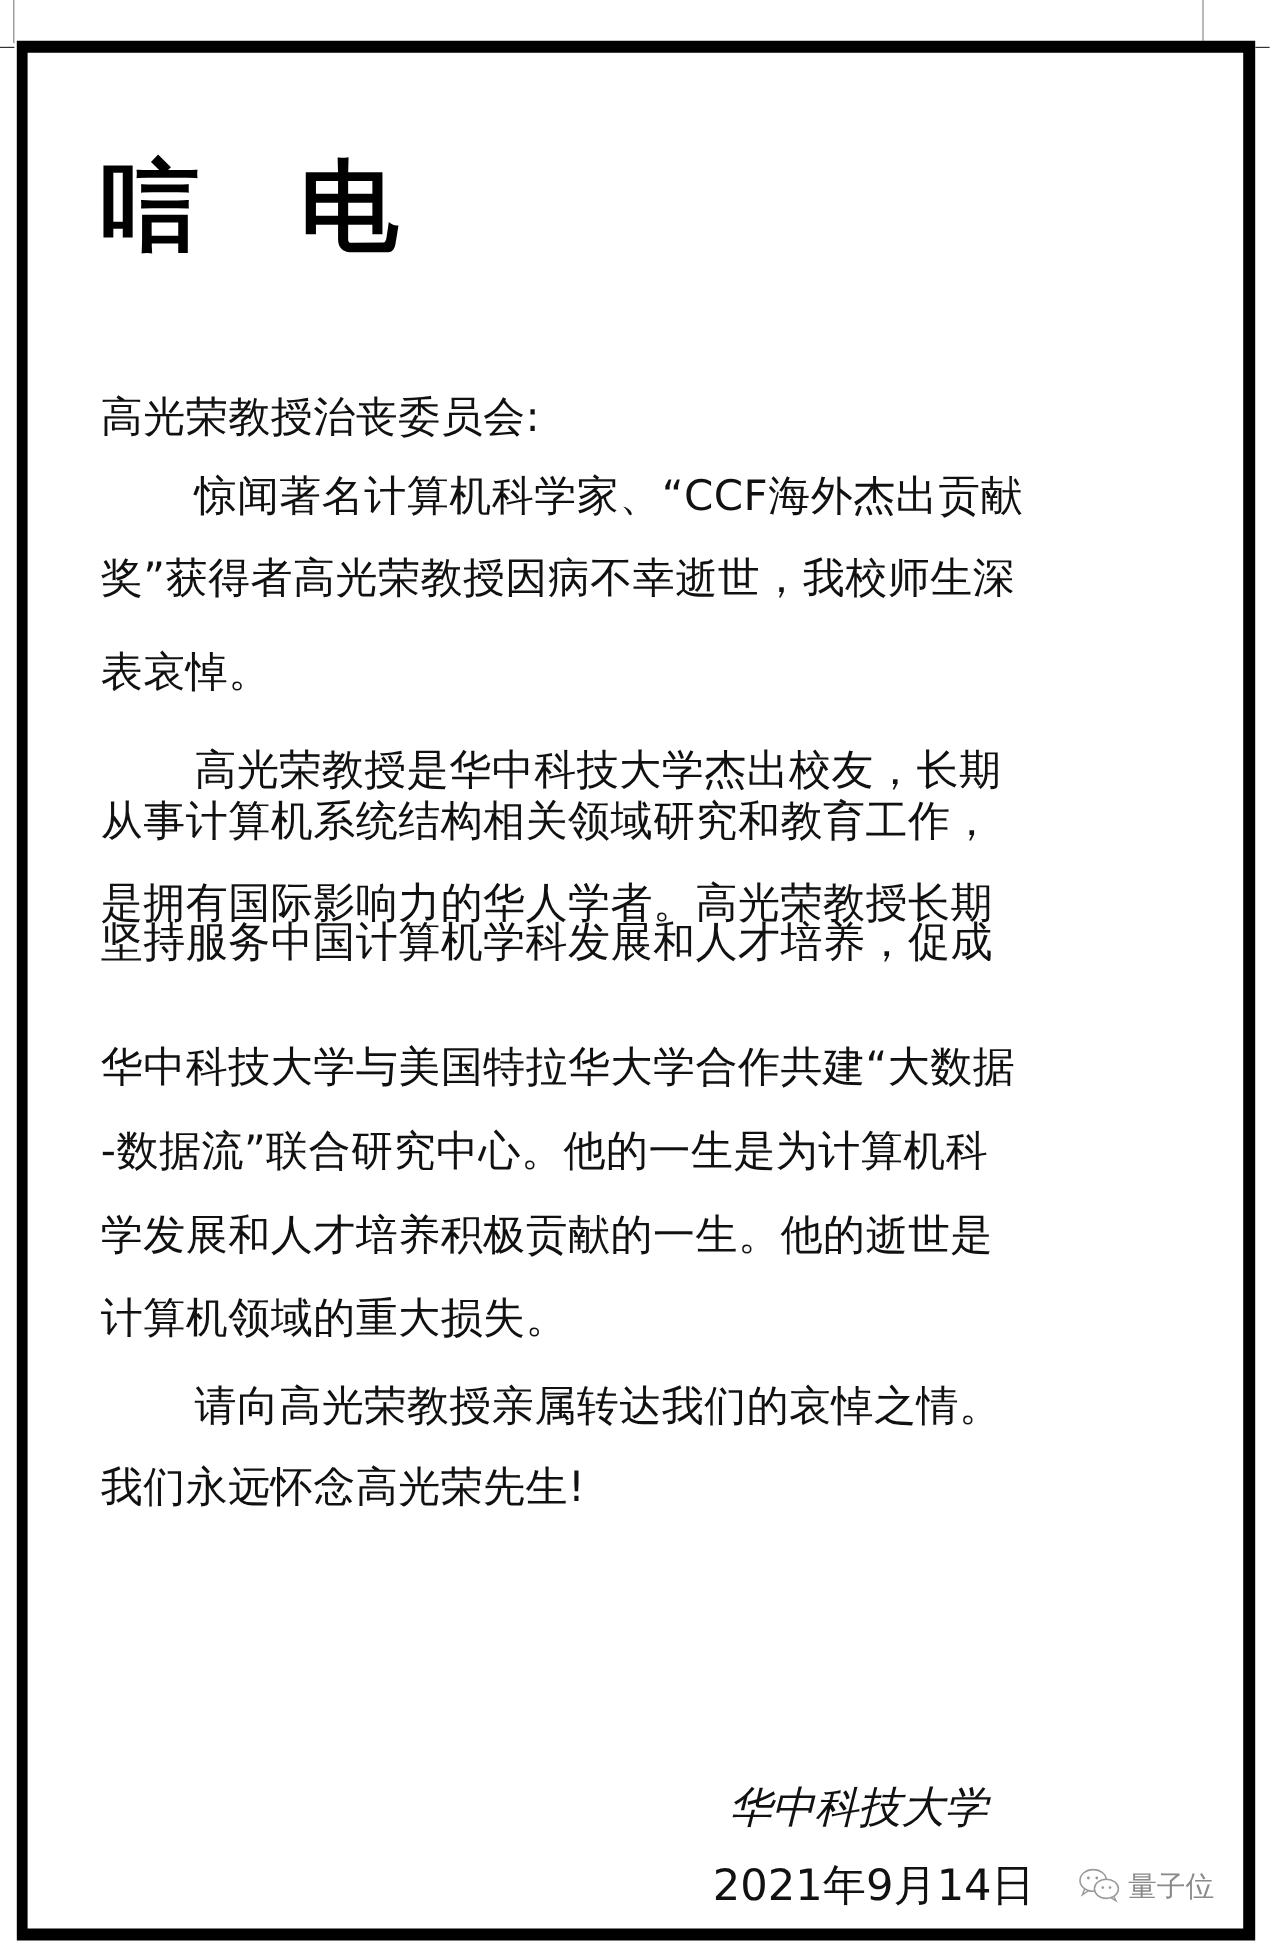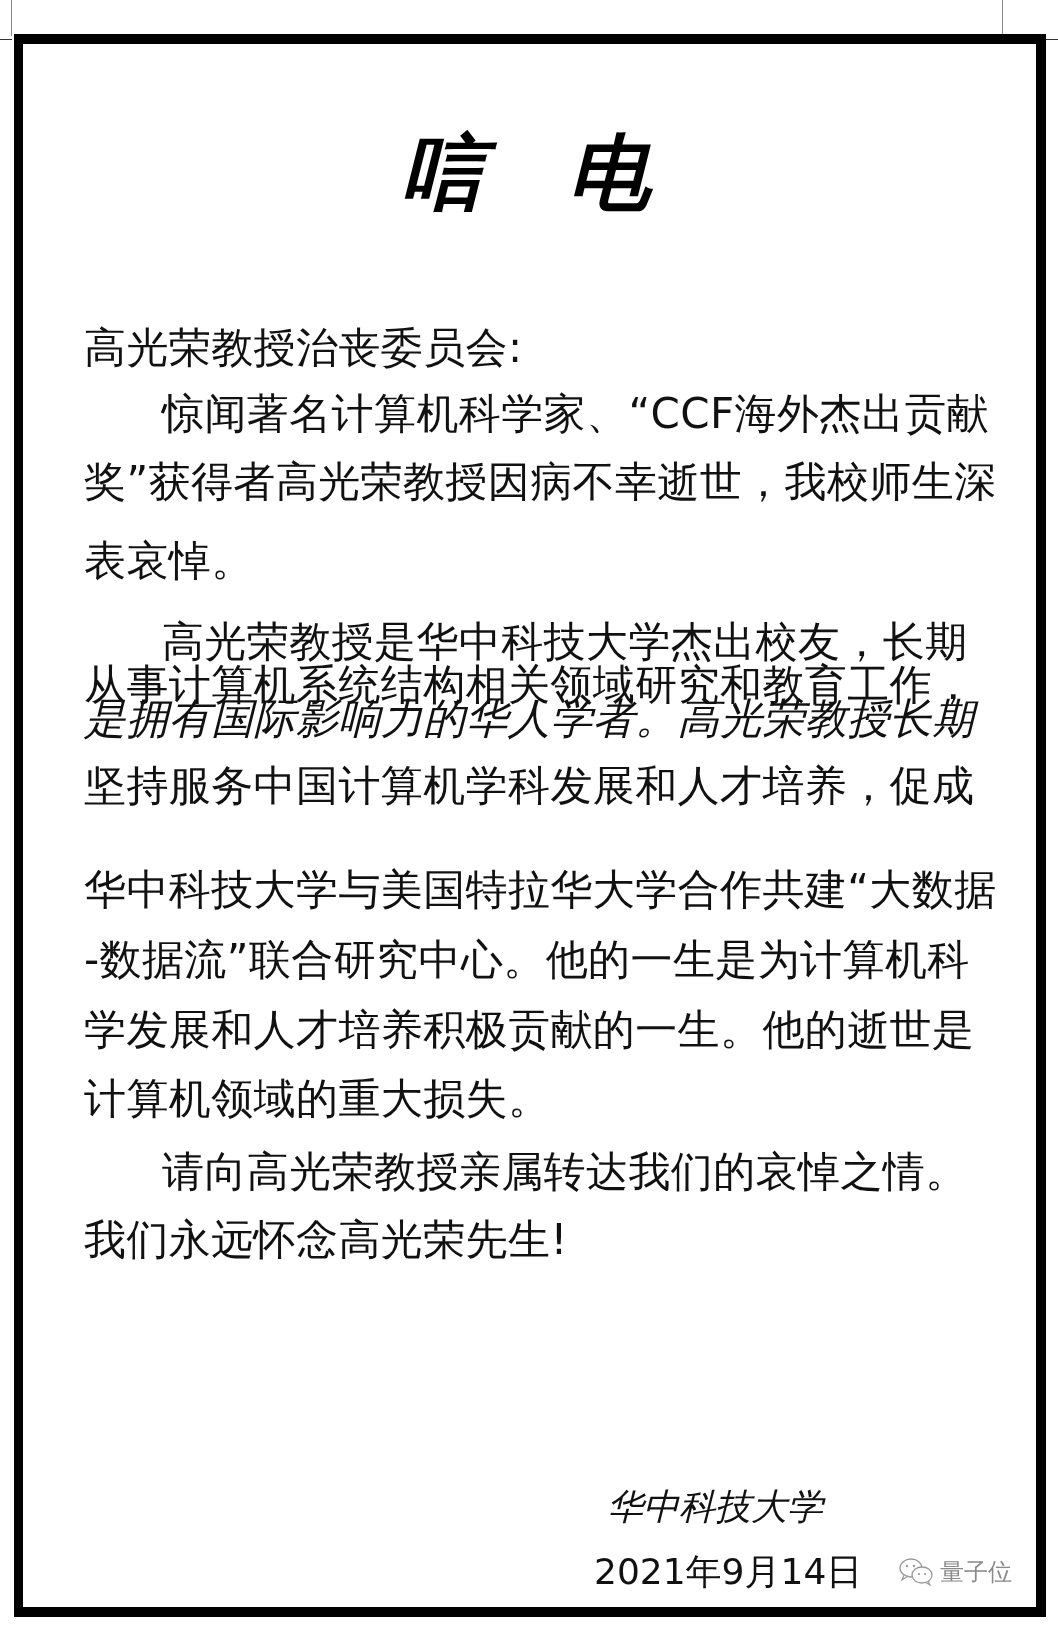--- a/index.html
+++ b/index.html
@@ -45,14 +45,12 @@
     left: 0;
     width: 1052px;
     top: 118px;
-    text-align: center;
     font-size: 82px;
     font-weight: bold;
     letter-spacing: 84px;
     text-indent: 84px;
     line-height: 110px;
     color: #000;
-    font-style: italic;
   }
   .line {
     position: absolute;

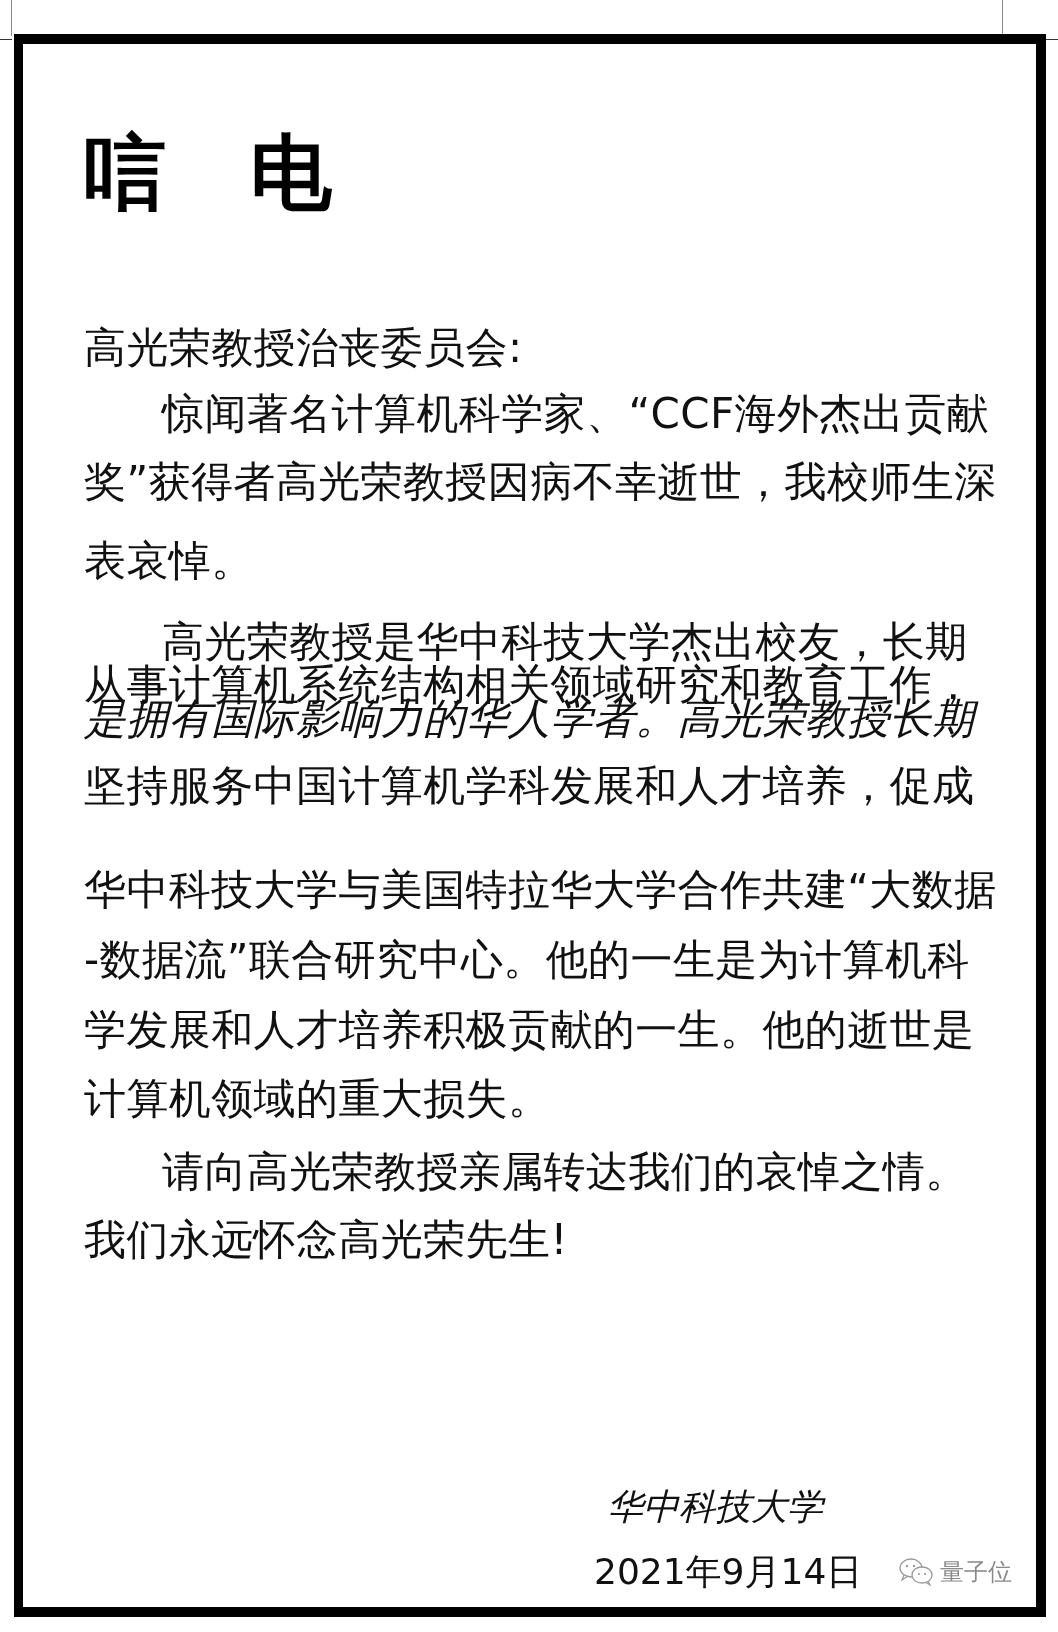--- a/index.html
+++ b/index.html
@@ -55,7 +55,7 @@
   .line {
     position: absolute;
     left: 84px;
-    font-size: 42px;
+    font-size: 35px;
     line-height: 44px;
     white-space: nowrap;
     color: #111;

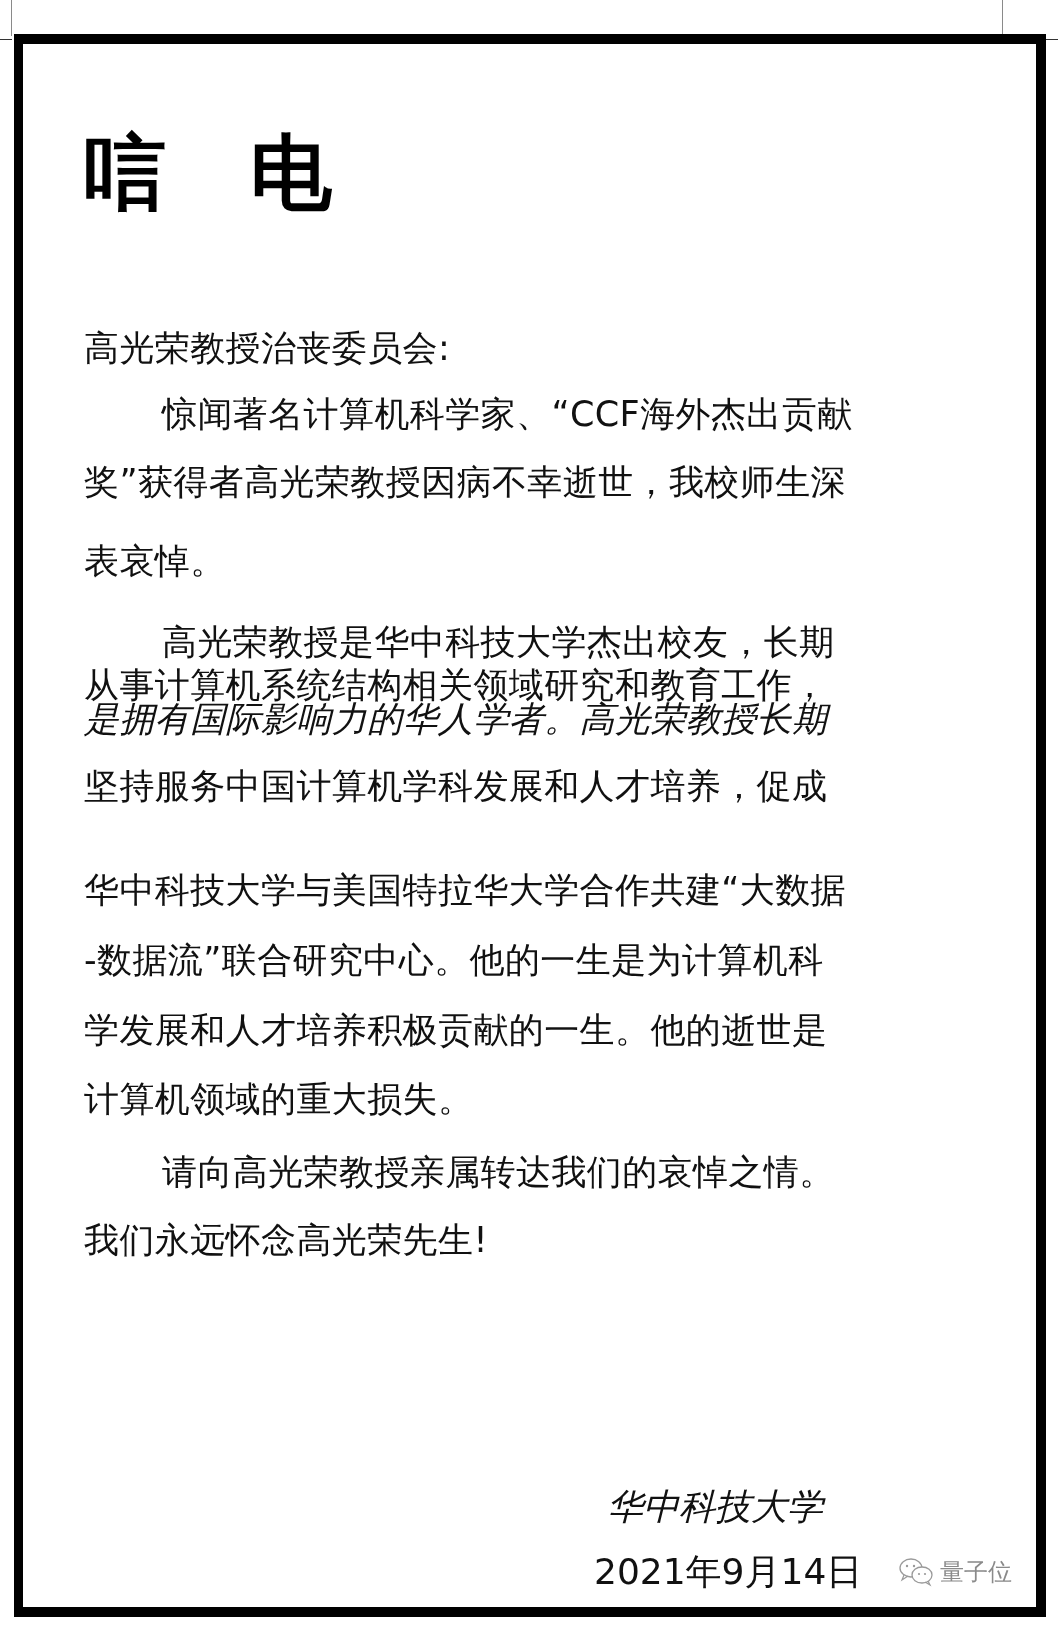--- a/index.html
+++ b/index.html
@@ -100,7 +100,7 @@
 <div class="line" style="top:539px;">表哀悼。</div>
 <div class="line indent" style="top:620px;">高光荣教授是华中科技大学杰出校友，长期</div>
 <div class="line" style="top:663px;">从事计算机系统结构相关领域研究和教育工作，</div>
-<div class="line" style="top:697px;font-style:italic;">是拥有国际影响力的华人学者。高光荣教授长期</div>
+<div class="line" style="top:731px;">是拥有国际影响力的华人学者。高光荣教授长期</div>
 <div class="line" style="top:764px;">坚持服务中国计算机学科发展和人才培养，促成</div>
 <div class="line" style="top:868px;">华中科技大学与美国特拉华大学合作共建“大数据</div>
 <div class="line" style="top:938px;">-数据流”联合研究中心。他的一生是为计算机科</div>

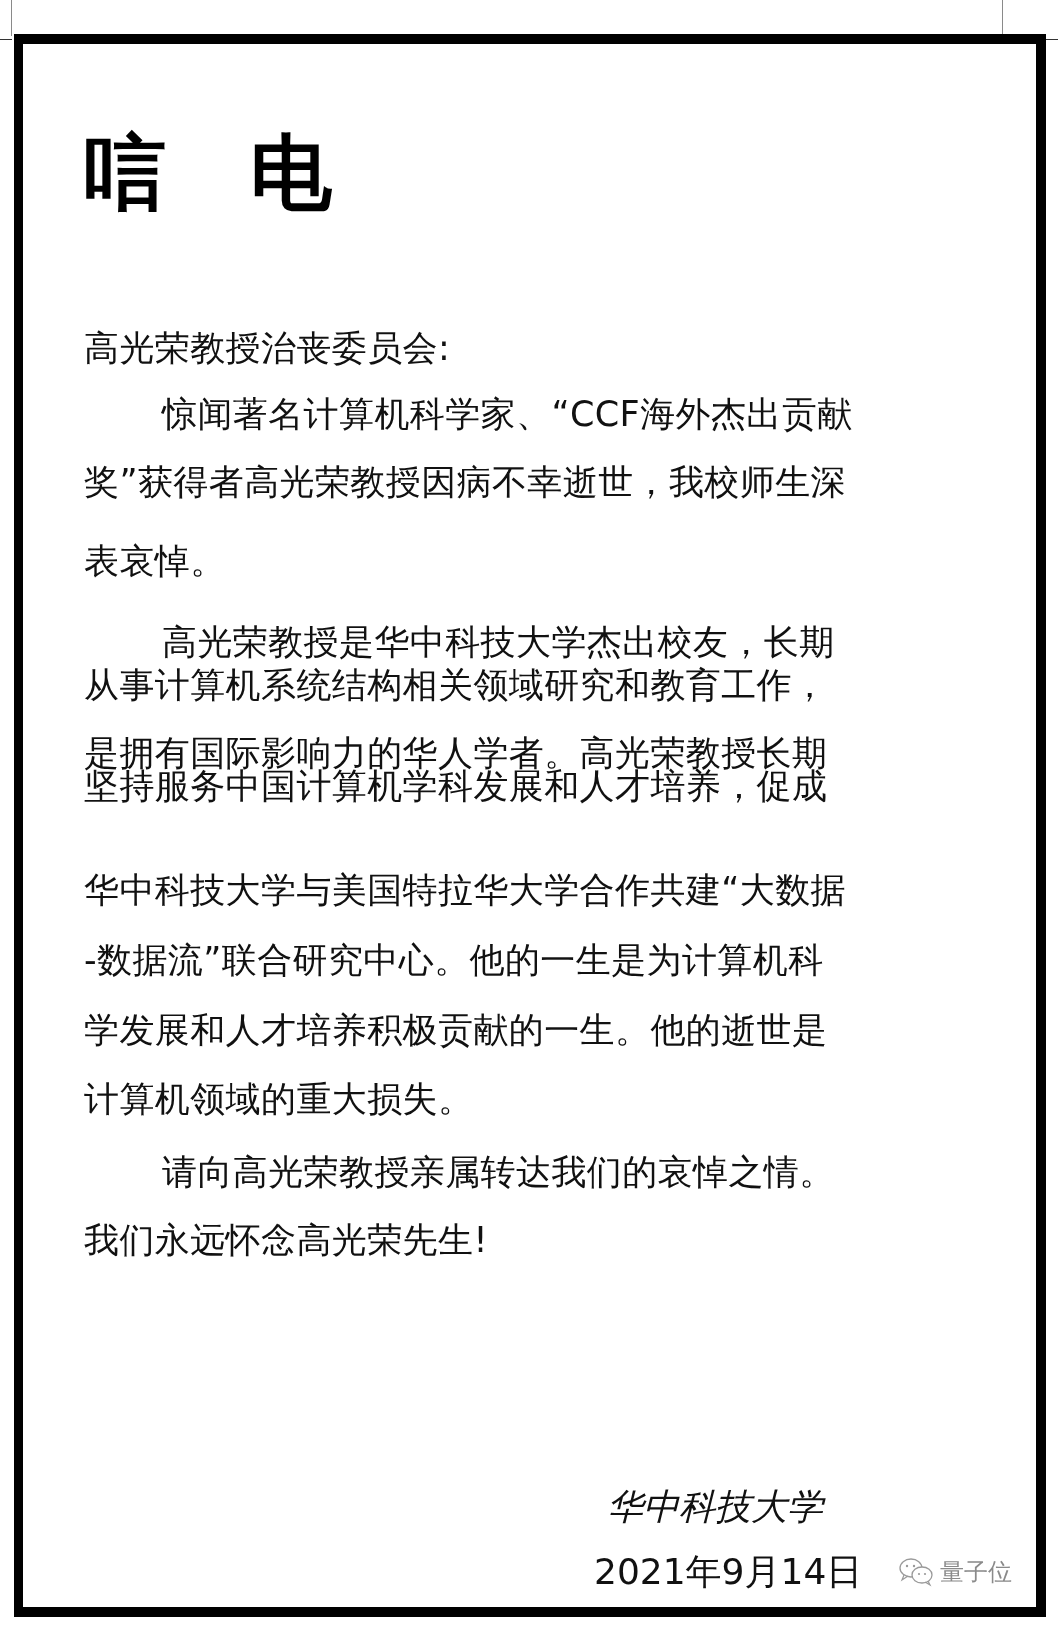--- a/index.html
+++ b/index.html
@@ -74,7 +74,7 @@
     left: 898px;
     top: 1556px;
     display: flex;
-    align-items: center;
+    align-items: flex-start;
     gap: 6px;
     color: #8a8a8a;
     font-size: 24px;

